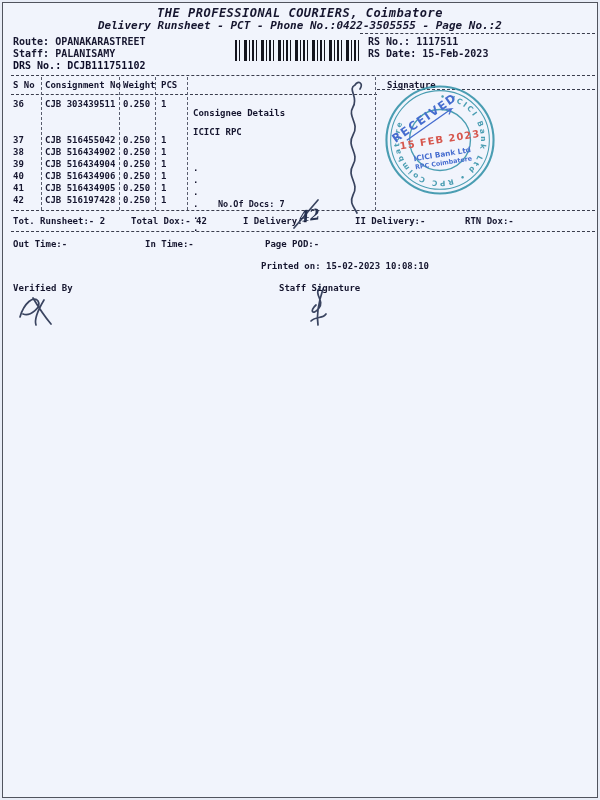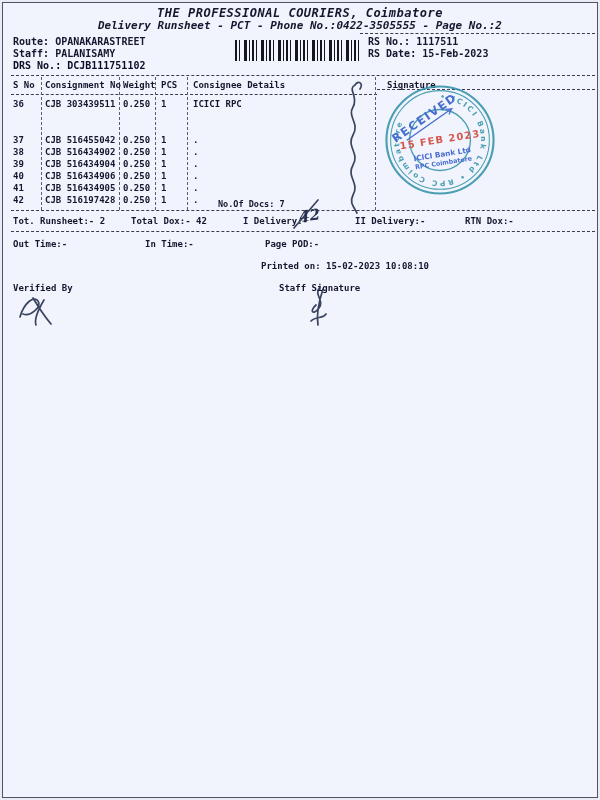--- a/index.html
+++ b/index.html
@@ -27,7 +27,7 @@
   .x-con  { left:42px; }
   .x-wt   { left:120px; }
   .x-pcs  { left:158px;text-align:right; }
-  .x-cons { left:190px; }
+  .x-cons { left:190px;margin-top:28px; }
   .x-sig  { left:384px; }
   .docs-note { font-size:8.5px;margin-left:25px; }
   .overlay { position:absolute; left:0; top:0; z-index:6; pointer-events:none; }

